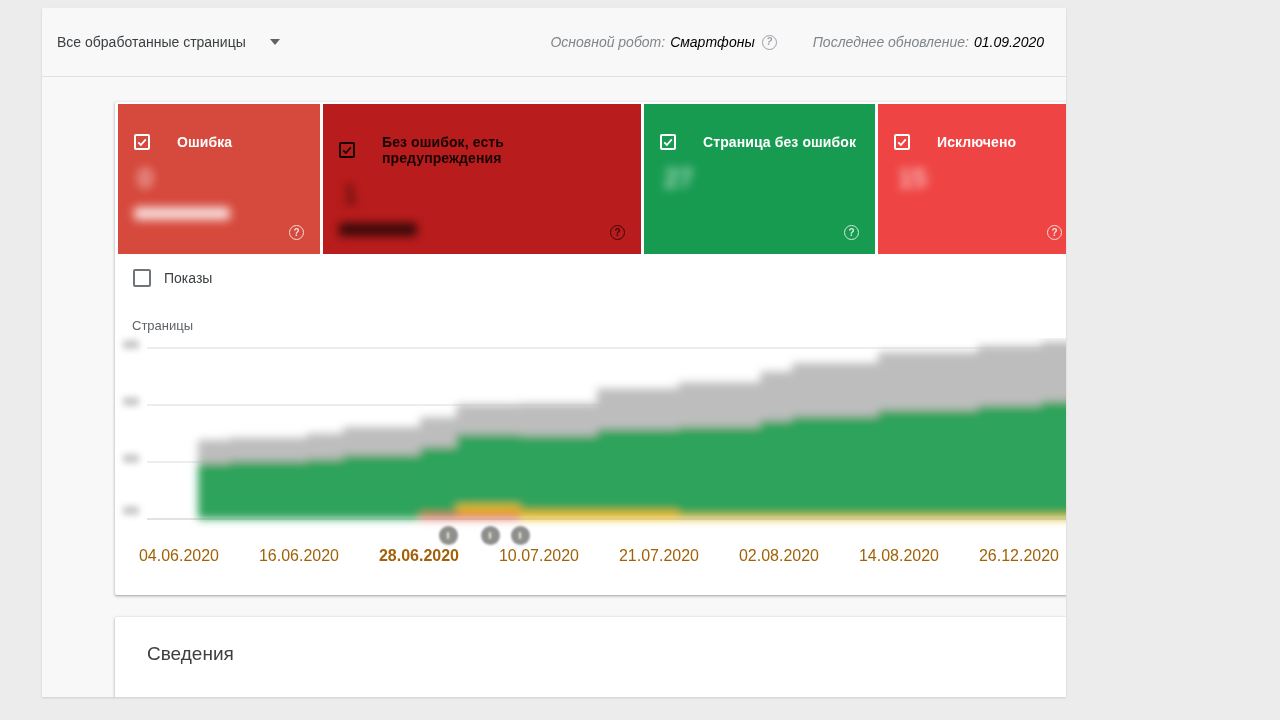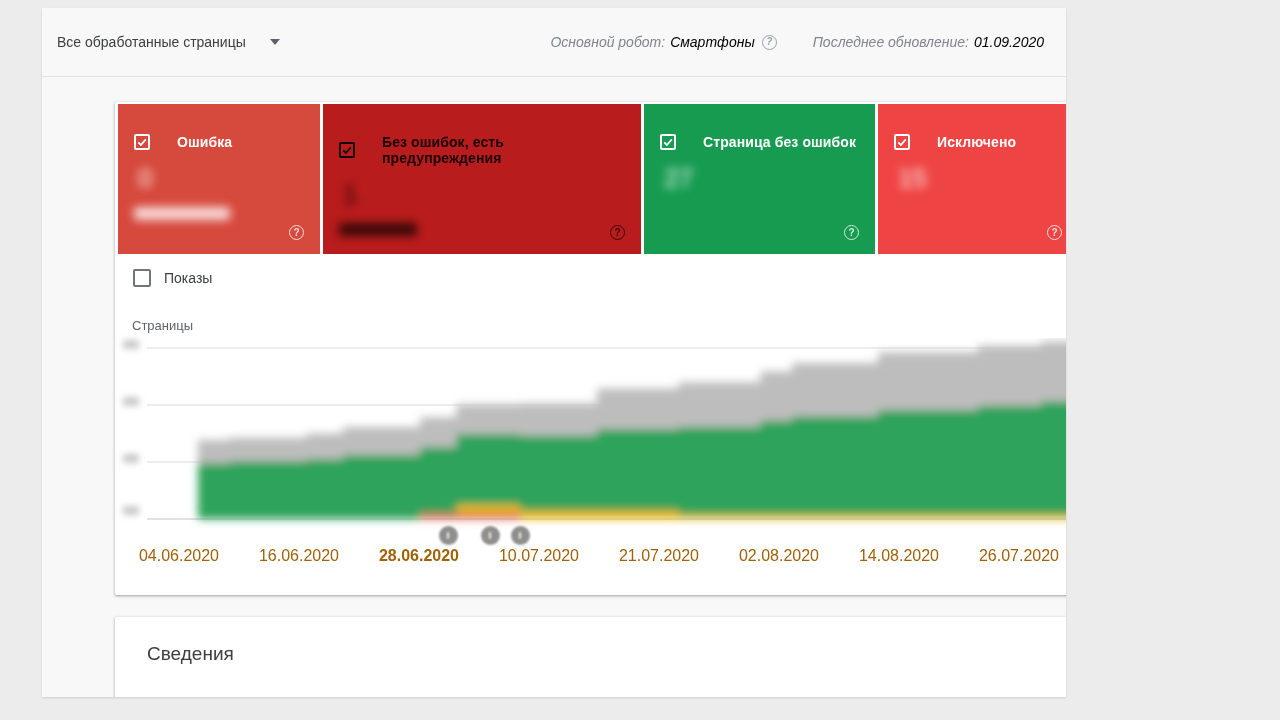--- a/index.html
+++ b/index.html
@@ -234,7 +234,7 @@
       <span style="left: 500px;">21.07.2020</span>
       <span style="left: 620px;">02.08.2020</span>
       <span style="left: 740px;">14.08.2020</span>
-      <span style="left: 860px;">26.07.2020</span>
+      <span style="left: 860px;">26.12.2020</span>
     </div>
   </div>
 

